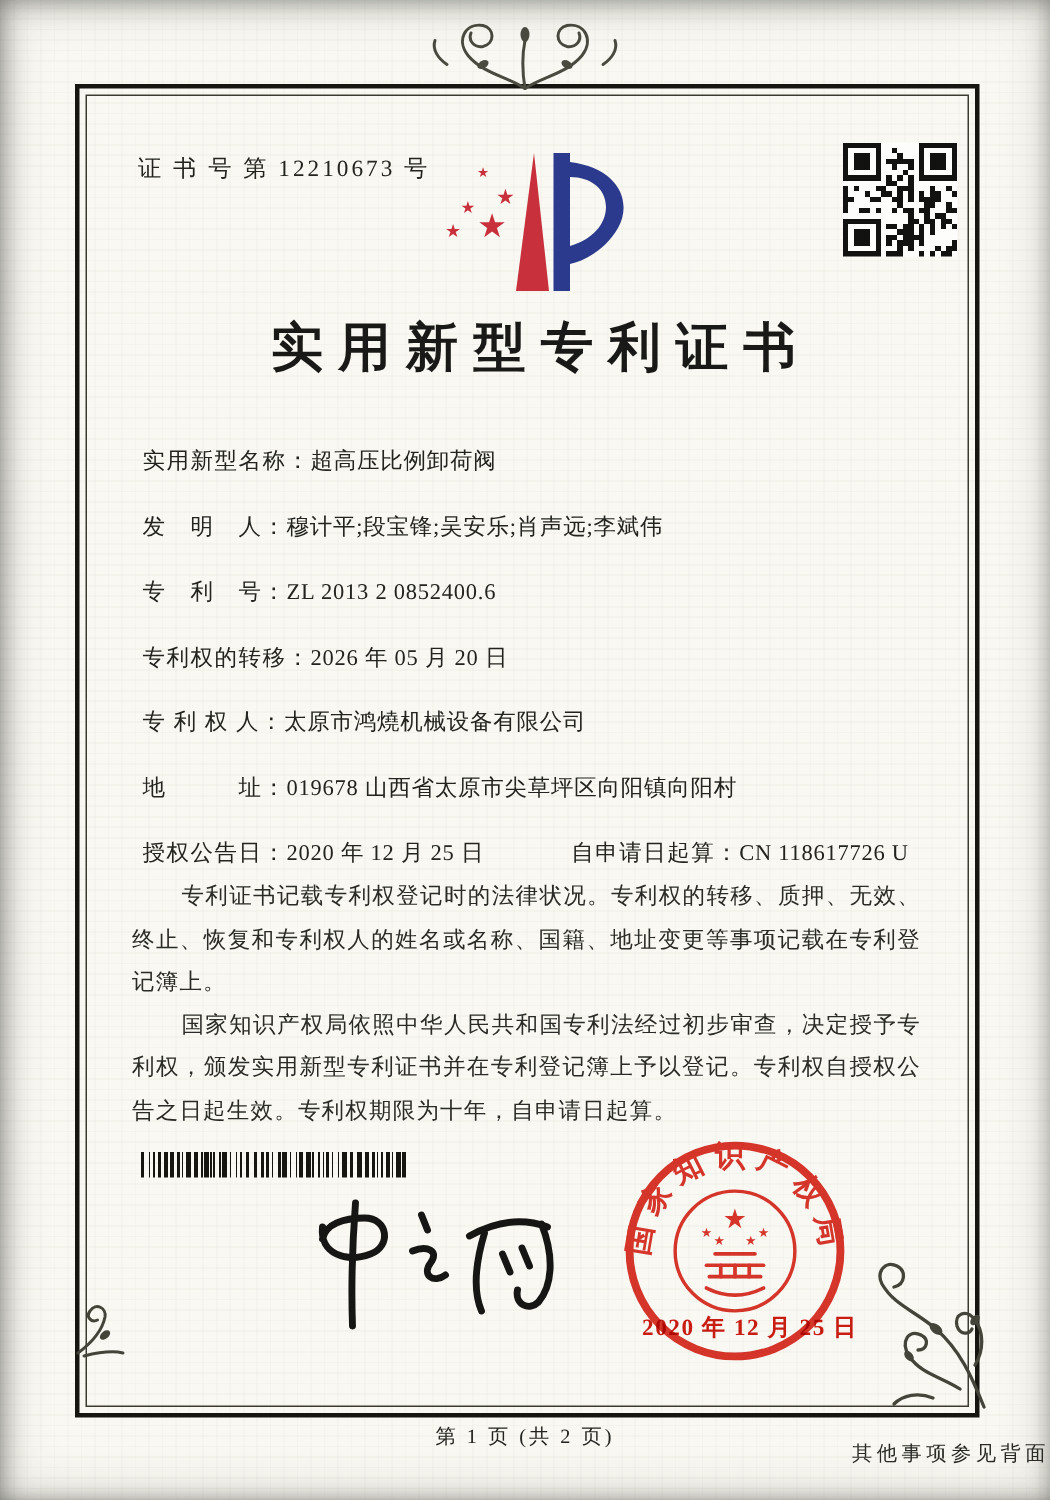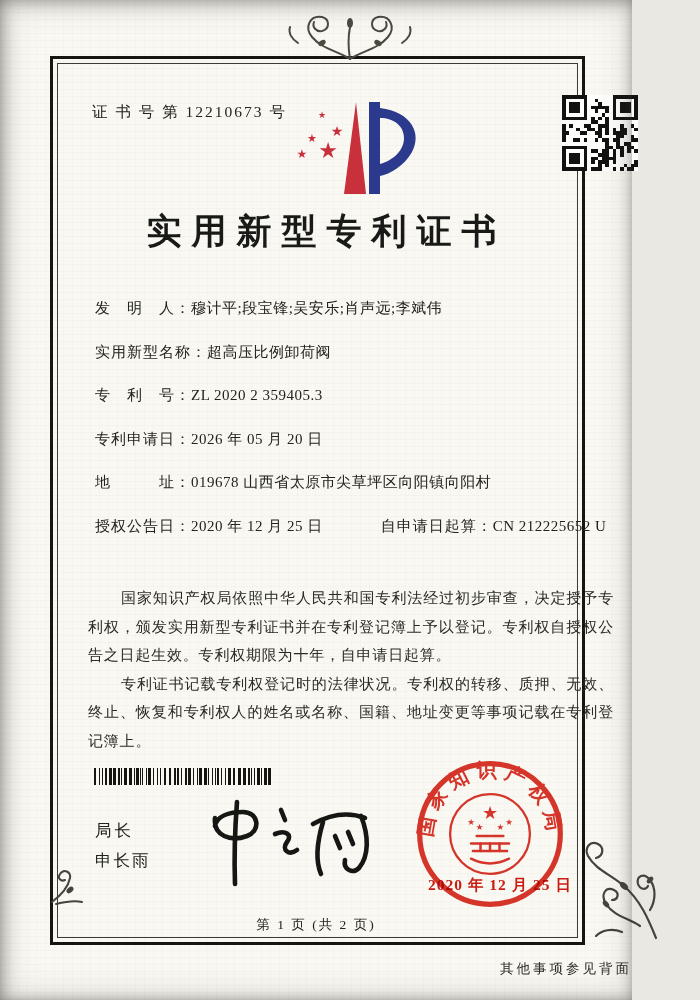--- a/index.html
+++ b/index.html
@@ -9,7 +9,7 @@
     background:#e9e8e2;
   }
   .sheet{
-    position:relative;width:632px;height:1000px;
+    position:relative;width:700px;height:1000px;
     background-color:#f9f8f2;
     background-image:
       repeating-linear-gradient(0deg, rgba(150,162,140,.05) 0 1px, transparent 1px 7px),

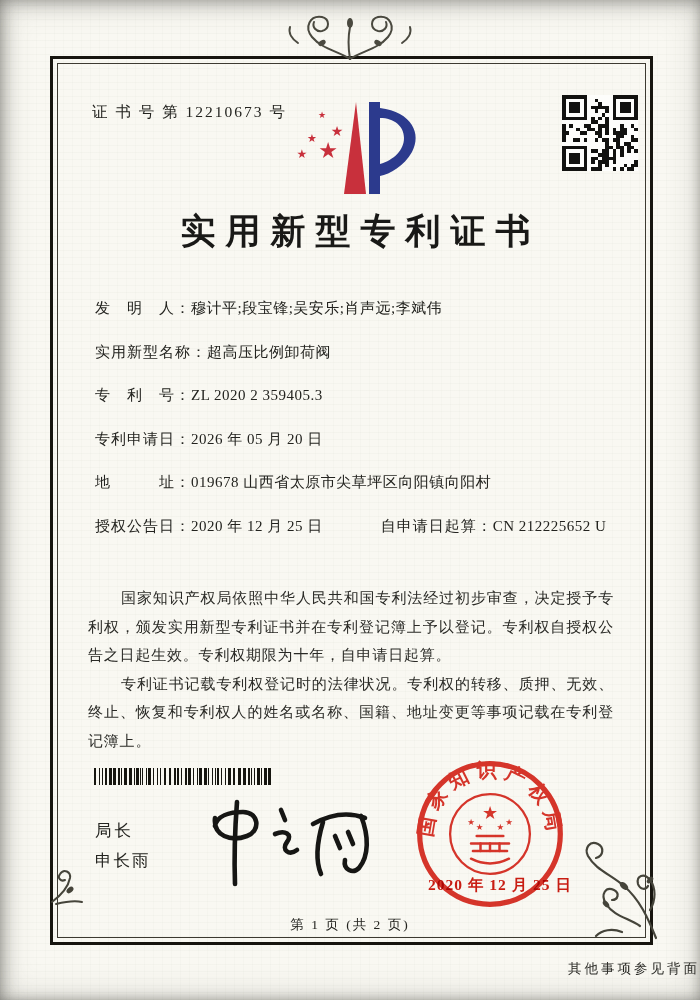--- a/index.html
+++ b/index.html
@@ -253,10 +253,10 @@
 
   <div class="fields">
     <div class="field-row">
+      <span class="field-label">实用新型名称：</span><span class="field-value">超高压比例卸荷阀</span>
+    </div>
+    <div class="field-row">
       <span class="field-label">发　明　人：</span><span class="field-value">穆计平;段宝锋;吴安乐;肖声远;李斌伟</span>
-    </div>
-    <div class="field-row">
-      <span class="field-label">实用新型名称：</span><span class="field-value">超高压比例卸荷阀</span>
     </div>
     <div class="field-row">
       <span class="field-label">专　利　号：</span><span class="field-value">ZL 2020 2 359405.3</span>

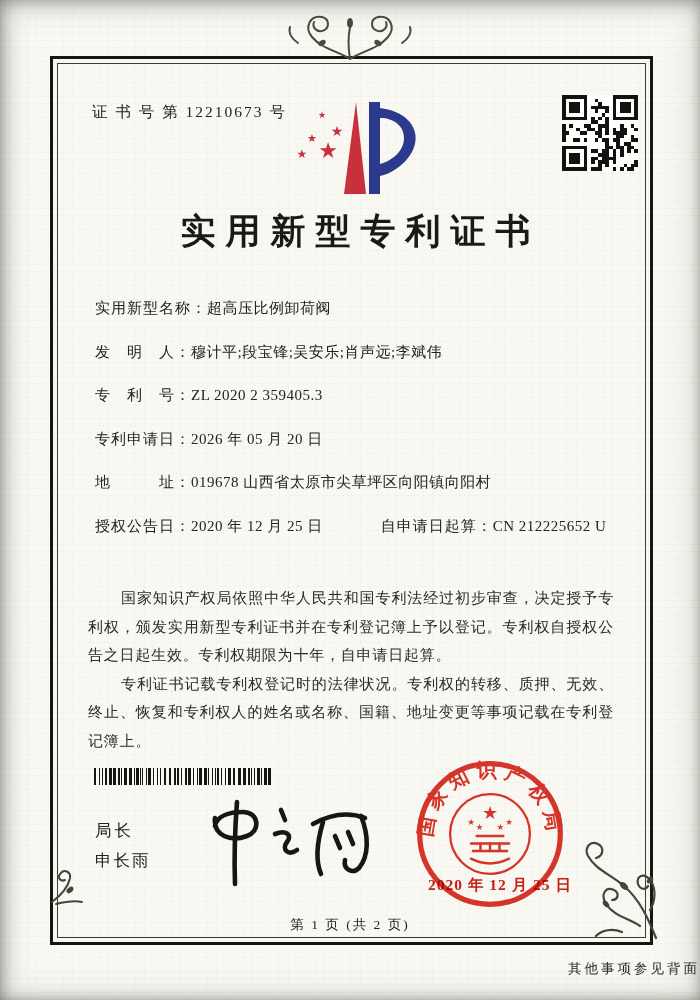--- a/index.html
+++ b/index.html
@@ -259,7 +259,7 @@
       <span class="field-label">发　明　人：</span><span class="field-value">穆计平;段宝锋;吴安乐;肖声远;李斌伟</span>
     </div>
     <div class="field-row">
-      <span class="field-label">专　利　号：</span><span class="field-value">ZL 2020 2 359405.3</span>
+      <span class="field-label">专　利　号：</span><span class="field-value">ZL 2013 2 0852400.6</span>
     </div>
     <div class="field-row">
       <span class="field-label">专利申请日：</span><span class="field-value">2026 年 05 月 20 日</span>

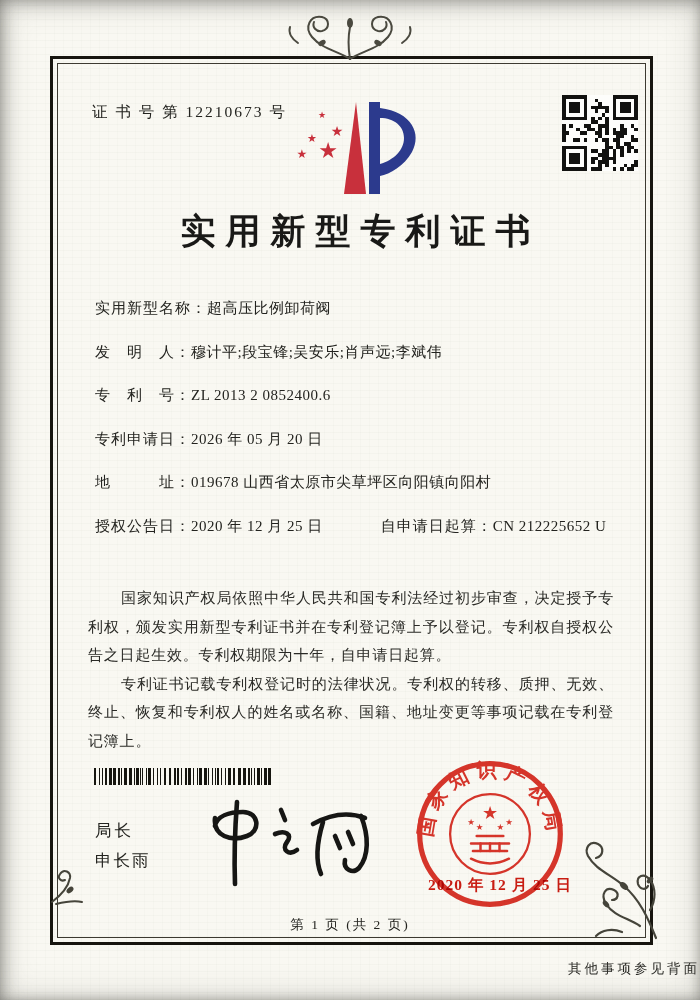--- a/index.html
+++ b/index.html
@@ -262,7 +262,7 @@
       <span class="field-label">专　利　号：</span><span class="field-value">ZL 2013 2 0852400.6</span>
     </div>
     <div class="field-row">
-      <span class="field-label">专利申请日：</span><span class="field-value">2026 年 05 月 20 日</span>
+      <span class="field-label">专利权的转移：</span><span class="field-value">2026 年 05 月 20 日</span>
     </div>
     <div class="field-row">
       <span class="field-label">地　　　址：</span><span class="field-value">019678 山西省太原市尖草坪区向阳镇向阳村</span>

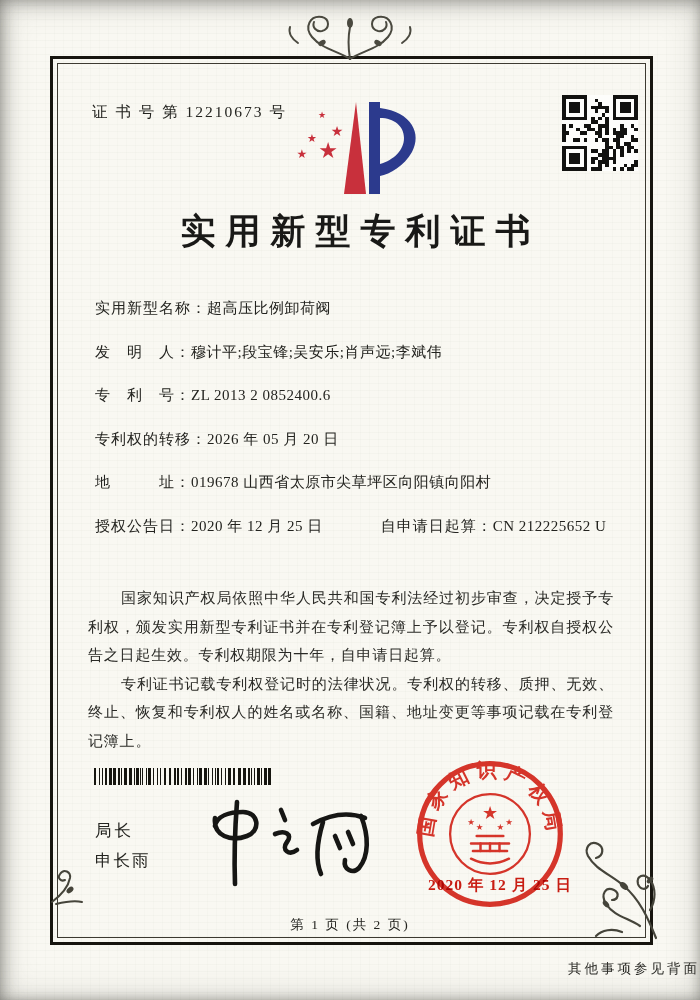--- a/index.html
+++ b/index.html
@@ -265,6 +265,9 @@
       <span class="field-label">专利权的转移：</span><span class="field-value">2026 年 05 月 20 日</span>
     </div>
     <div class="field-row">
+      <span class="field-label">专 利 权 人：</span><span class="field-value">太原市鸿燒机械设备有限公司</span>
+    </div>
+    <div class="field-row">
       <span class="field-label">地　　　址：</span><span class="field-value">019678 山西省太原市尖草坪区向阳镇向阳村</span>
     </div>
     <div class="field-row">

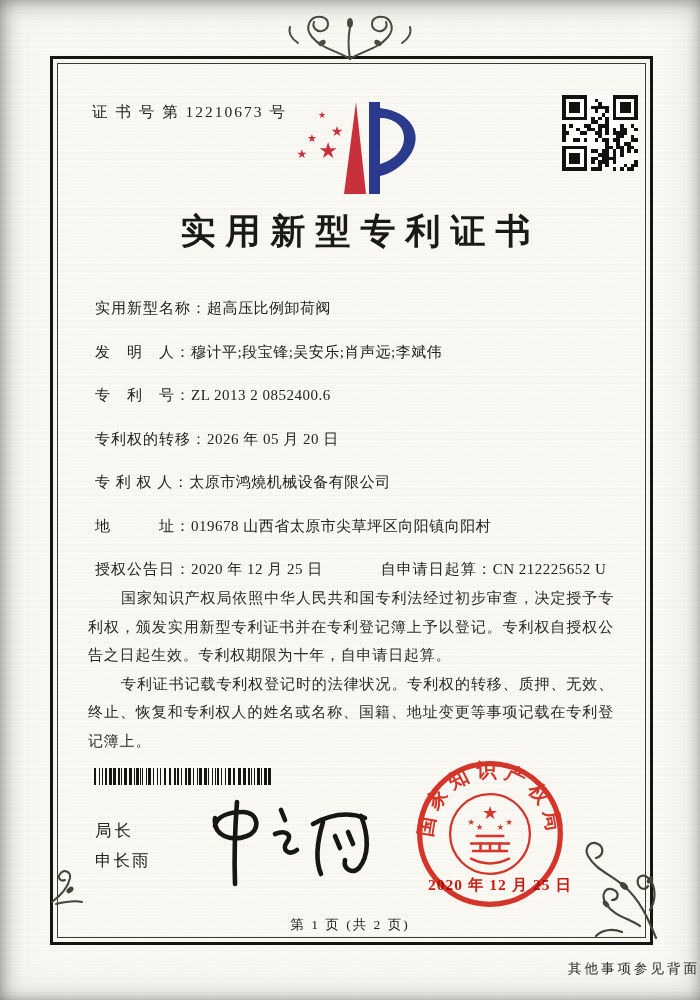--- a/index.html
+++ b/index.html
@@ -271,7 +271,7 @@
       <span class="field-label">地　　　址：</span><span class="field-value">019678 山西省太原市尖草坪区向阳镇向阳村</span>
     </div>
     <div class="field-row">
-      <span class="field-label">授权公告日：</span><span class="field-value">2020 年 12 月 25 日</span><span class="grant-no"><span class="field-label">自申请日起算：</span><span class="field-value">CN 212225652 U</span></span>
+      <span class="field-label">授权公告日：</span><span class="field-value">2020 年 12 月 25 日</span><span class="grant-no"><span class="field-label">自申请日起算：</span><span class="field-value">CN 118617726 U</span></span>
     </div>
   </div>
 

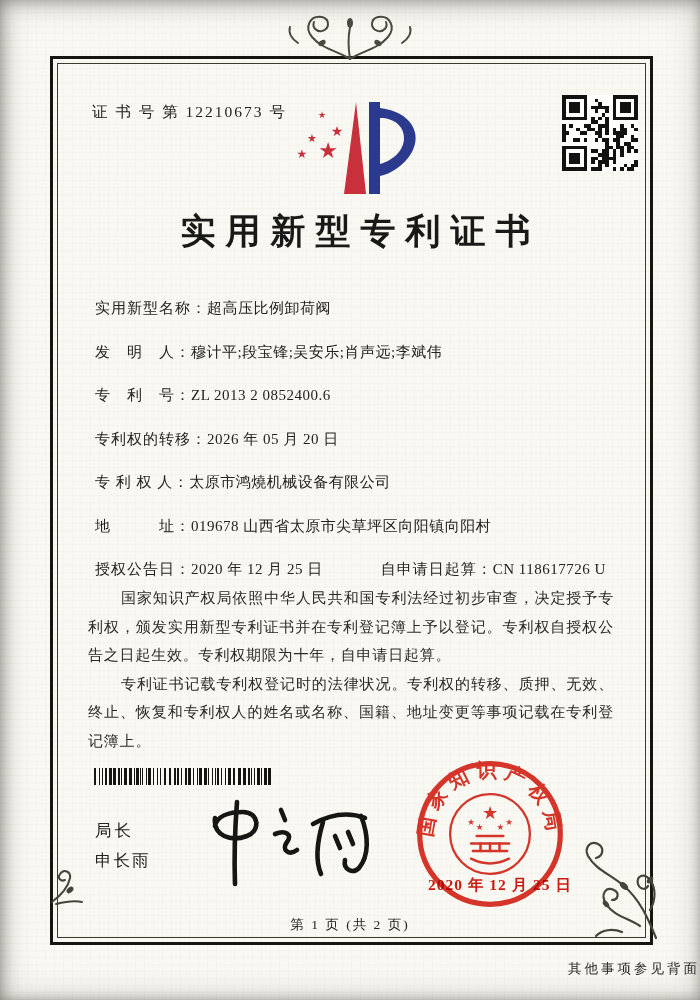--- a/index.html
+++ b/index.html
@@ -276,8 +276,8 @@
   </div>
 
   <div class="paragraphs">
+    <p>专利证书记载专利权登记时的法律状况。专利权的转移、质押、无效、终止、恢复和专利权人的姓名或名称、国籍、地址变更等事项记载在专利登记簿上。</p>
     <p>国家知识产权局依照中华人民共和国专利法经过初步审查，决定授予专利权，颁发实用新型专利证书并在专利登记簿上予以登记。专利权自授权公告之日起生效。专利权期限为十年，自申请日起算。</p>
-    <p>专利证书记载专利权登记时的法律状况。专利权的转移、质押、无效、终止、恢复和专利权人的姓名或名称、国籍、地址变更等事项记载在专利登记簿上。</p>
   </div>
 
   <svg id="barcode-svg" class="barcode" viewBox="0 0 178 17" shape-rendering="crispEdges">

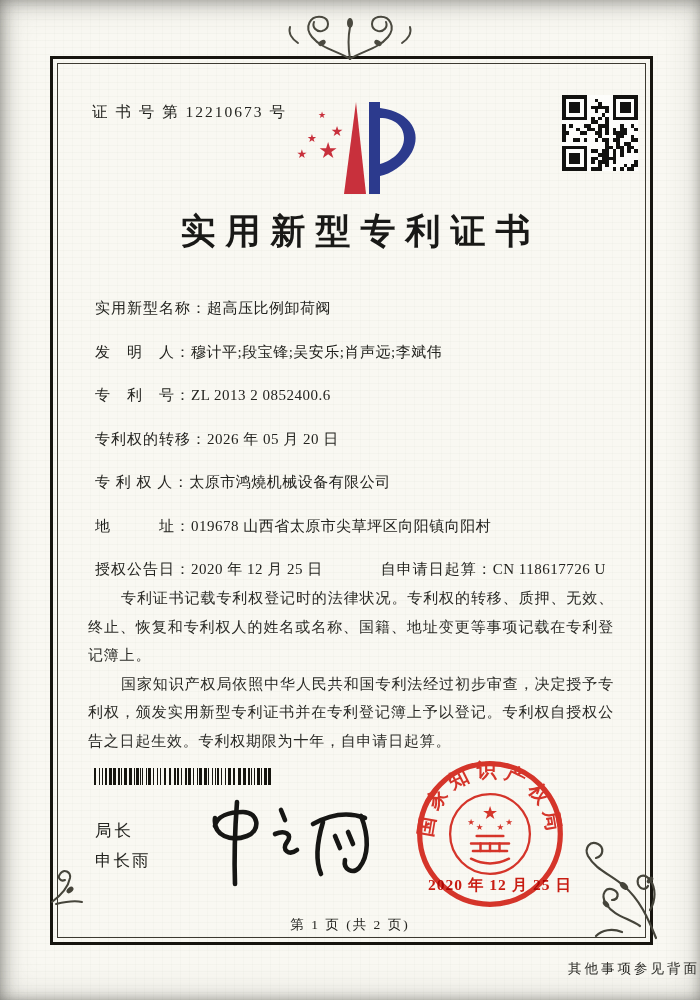--- a/index.html
+++ b/index.html
@@ -330,10 +330,6 @@
       <rect x="174" y="0" width="2.5" height="17" fill="#16150f"></rect>
     </svg>
 
-  <div class="signoff">
-    <div>局长</div>
-    <div class="line2">申长雨</div>
-  </div>
 
   <svg class="signature" viewBox="0 0 195 104">
     <g fill="none" stroke="#161614" stroke-width="4.6" stroke-linecap="round" stroke-linejoin="round">

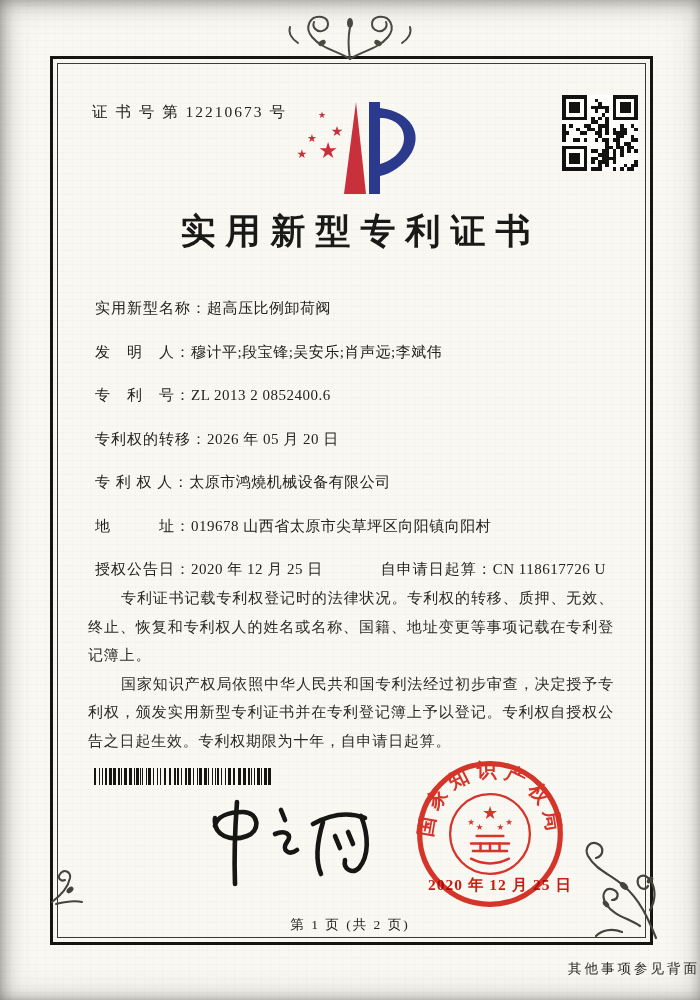--- a/index.html
+++ b/index.html
@@ -54,7 +54,7 @@
     position:absolute;left:428px;top:875px;z-index:6;font-size:15.5px;font-weight:600;
     letter-spacing:1px;color:#ce1d13;mix-blend-mode:multiply;
   }
-  .pagination{position:absolute;left:0;right:0;top:916px;text-align:center;
+  .pagination{position:absolute;left:0;right:0;top:949px;text-align:center;
     font-size:13.5px;letter-spacing:2px;color:#23231f;}
   .back-note{position:absolute;left:0;right:0;top:960px;text-align:right;
     font-size:13.5px;letter-spacing:3px;color:#2a2a26;}

